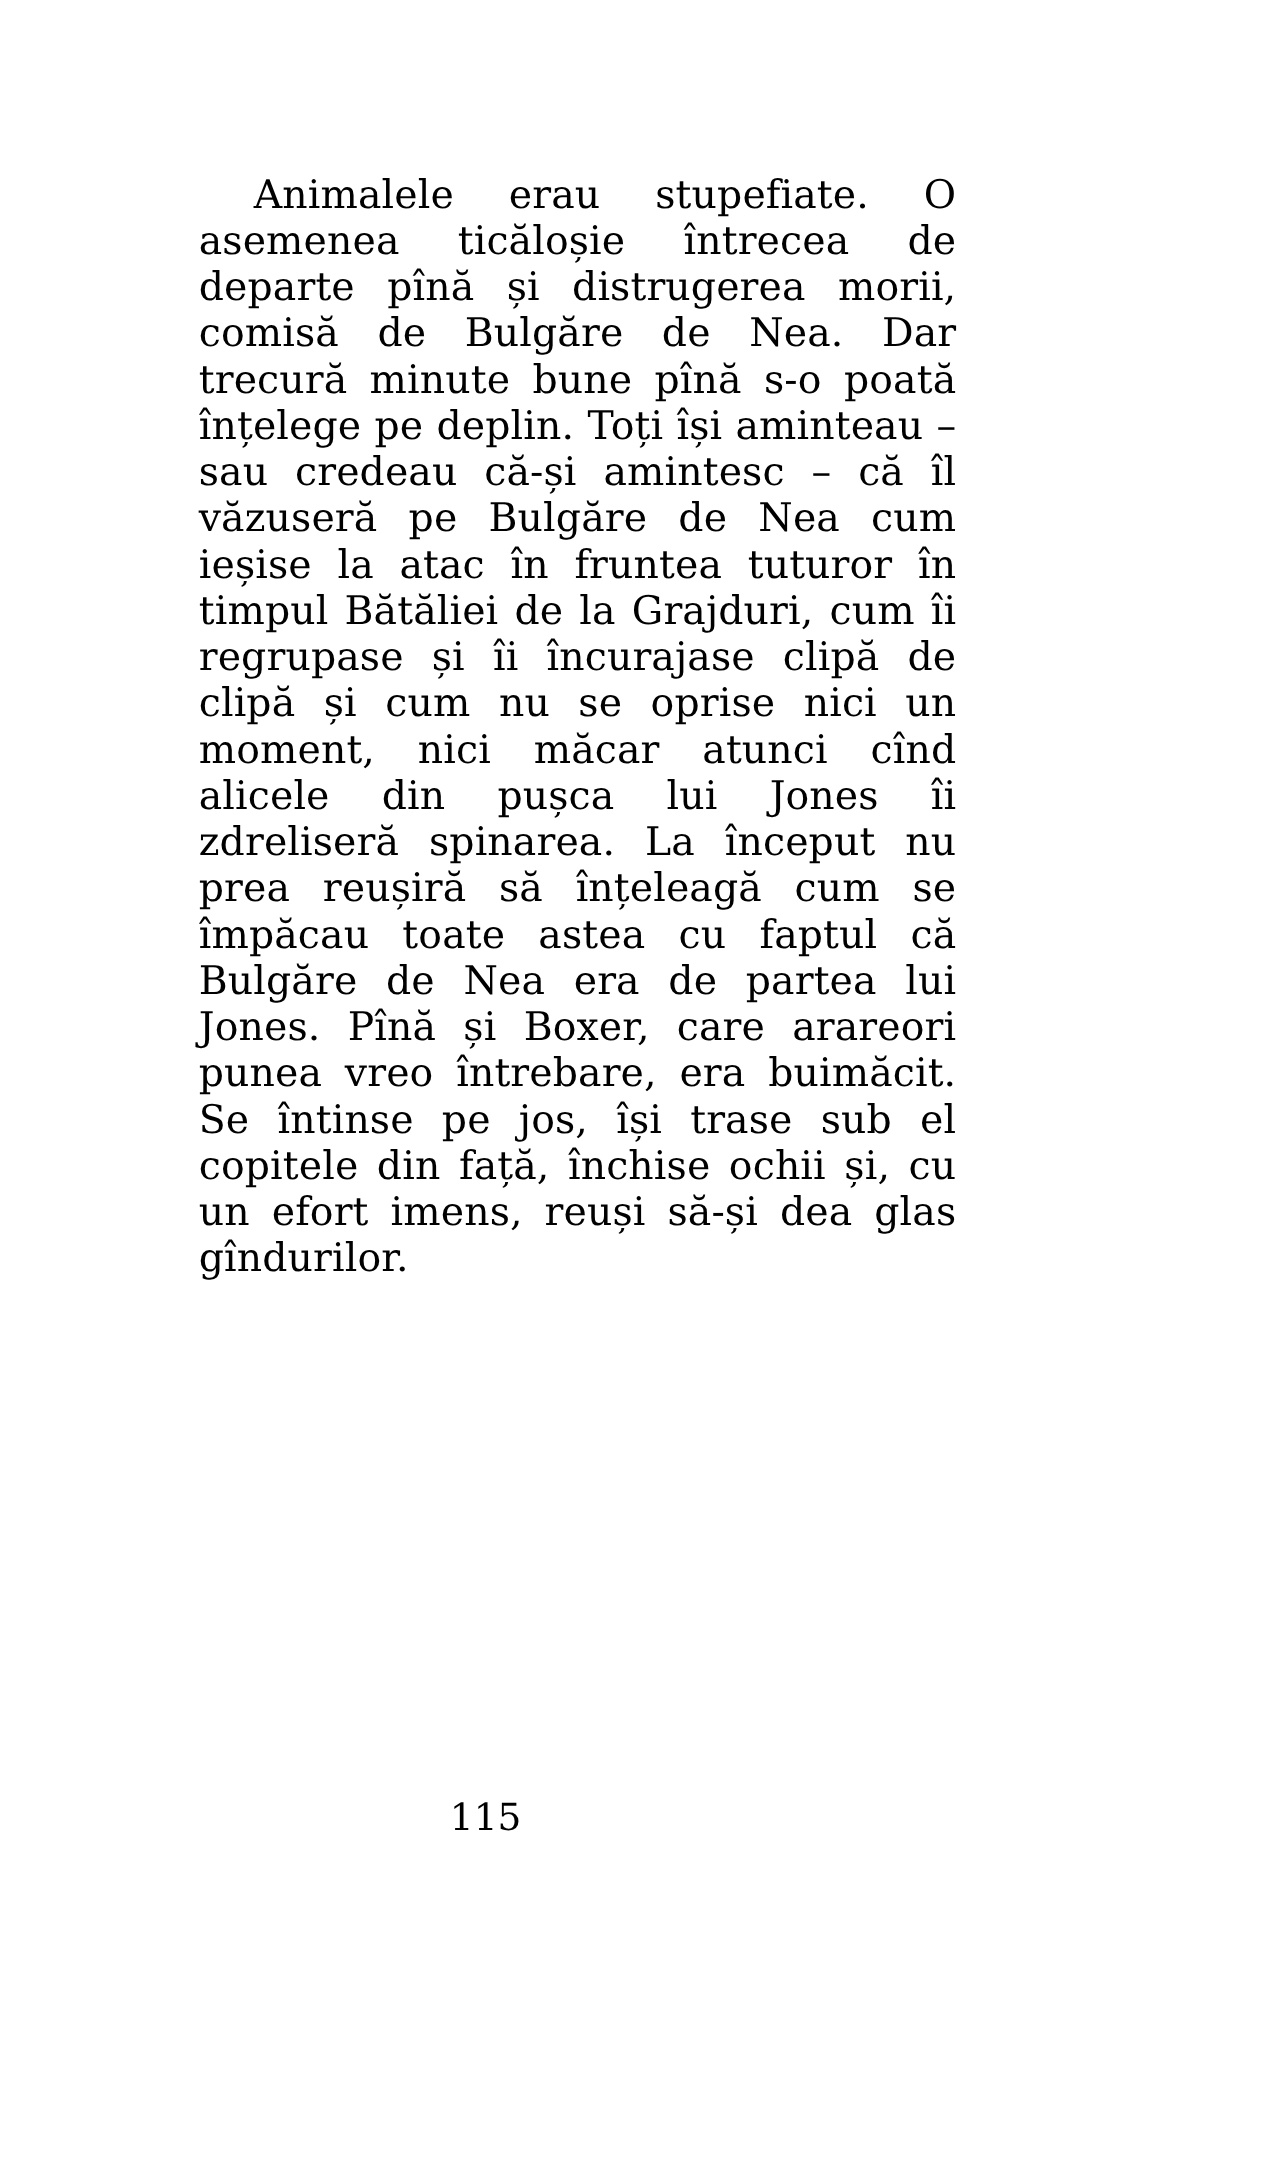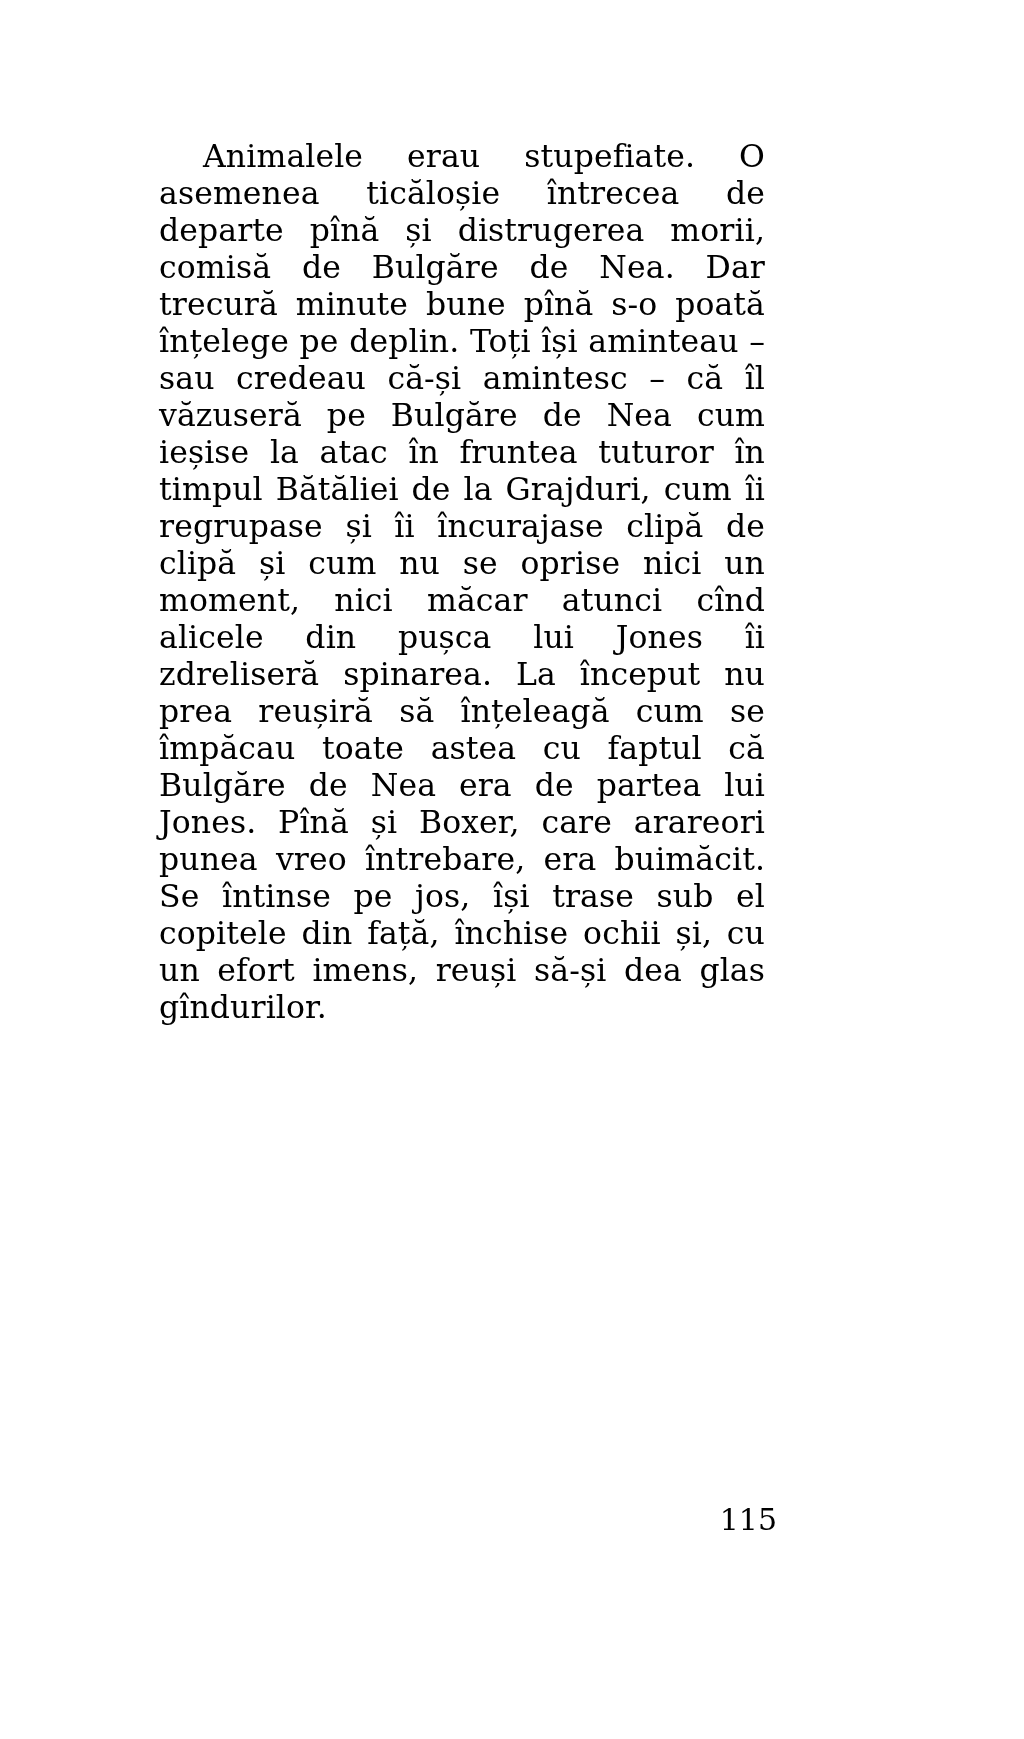--- a/index.html
+++ b/index.html
@@ -47,9 +47,9 @@
   .folio {
     position: absolute;
     left: 0;
-    top: 1502px;
+    top: 1437px;
     width: 777px;
-    text-align: right;
+    text-align: center;
     font-size: 30px;
     font-family: "DejaVu Serif", serif;
     color: #000000;

